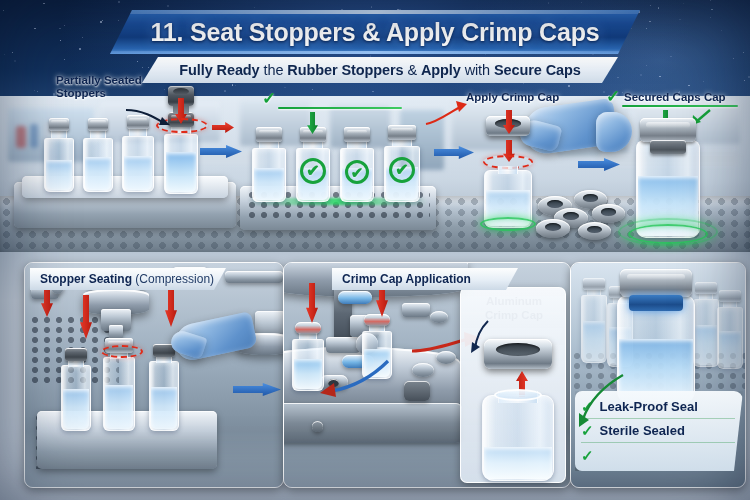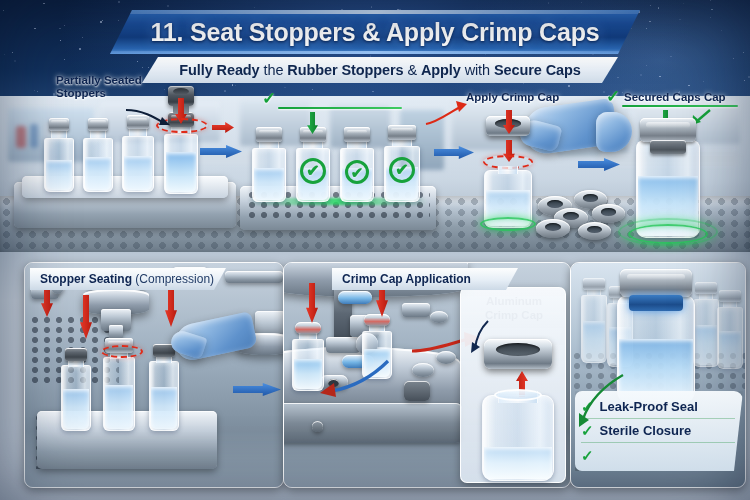--- a/index.html
+++ b/index.html
@@ -799,7 +799,7 @@
       </div>
       <div class="check-row">
         <span class="ck">✓</span>
-        <span class="lb">Sterile Closure</span>
+        <span class="lb">Sterile Sealed</span>
       </div>
       <div class="check-row">
         <span class="ck">✓</span>

